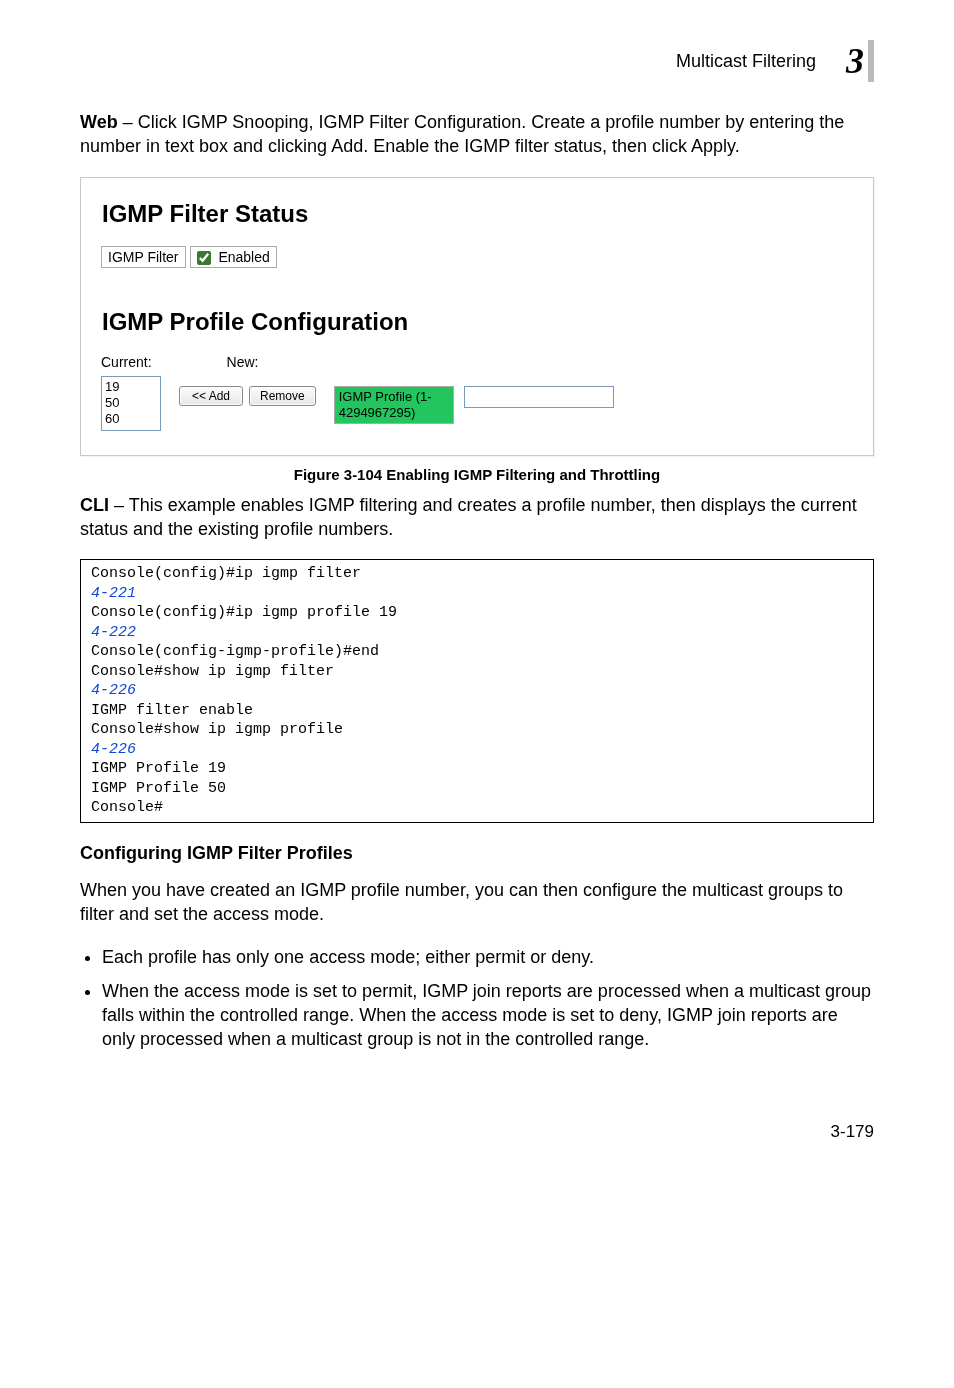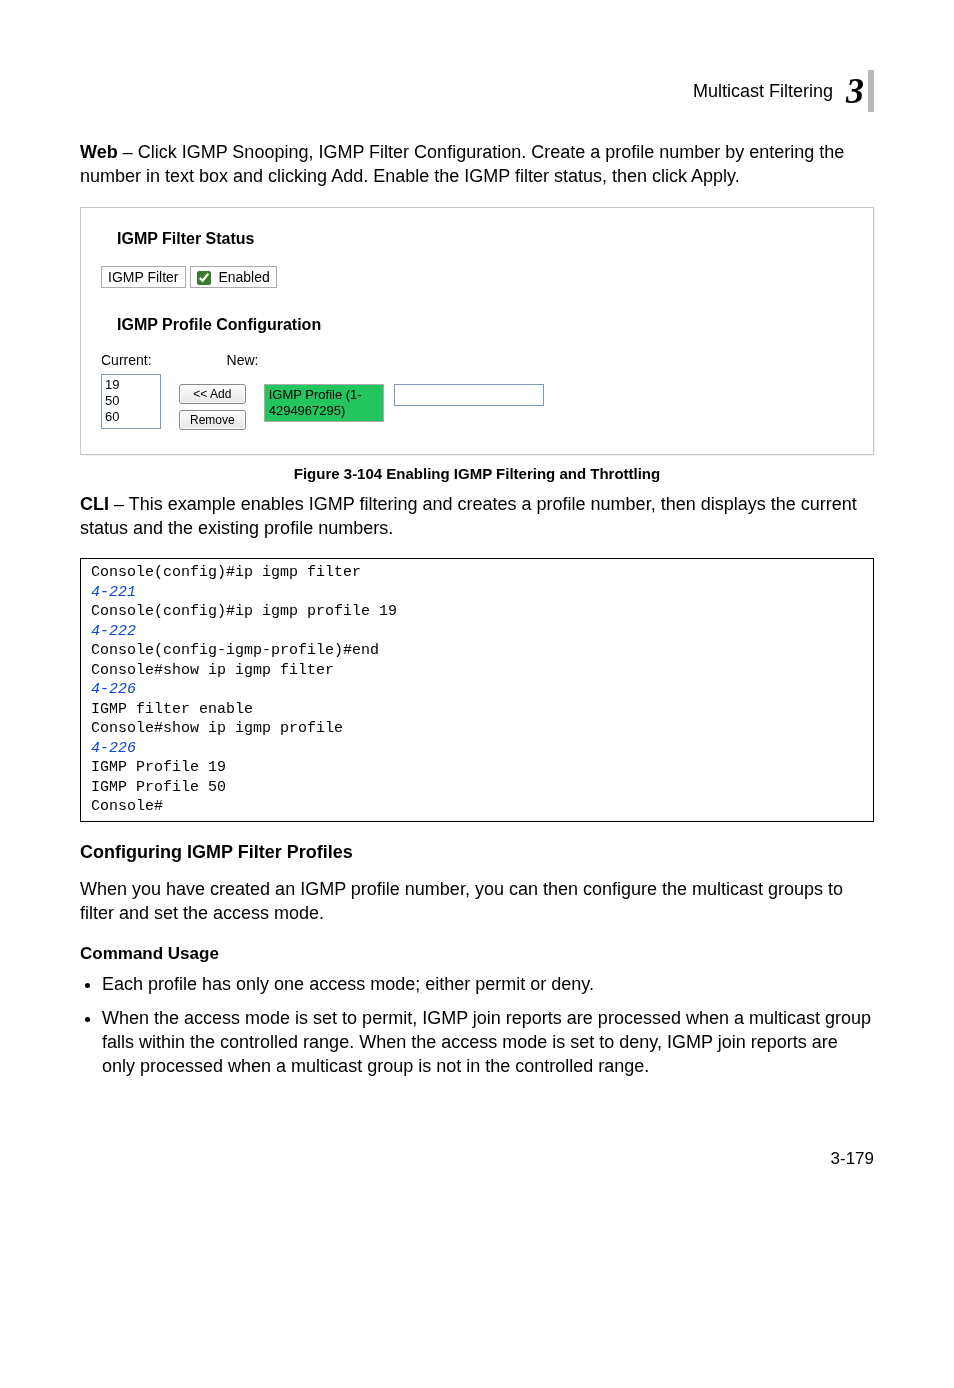--- a/index.html
+++ b/index.html
@@ -18,9 +18,8 @@
     display: flex;
     justify-content: flex-end;
     align-items: center;
-    gap: 13px;
+    gap: 30px;
     margin-bottom: 28px;
-    margin-top: 30px;
   }
   .header-title {
     font-size: 18px;

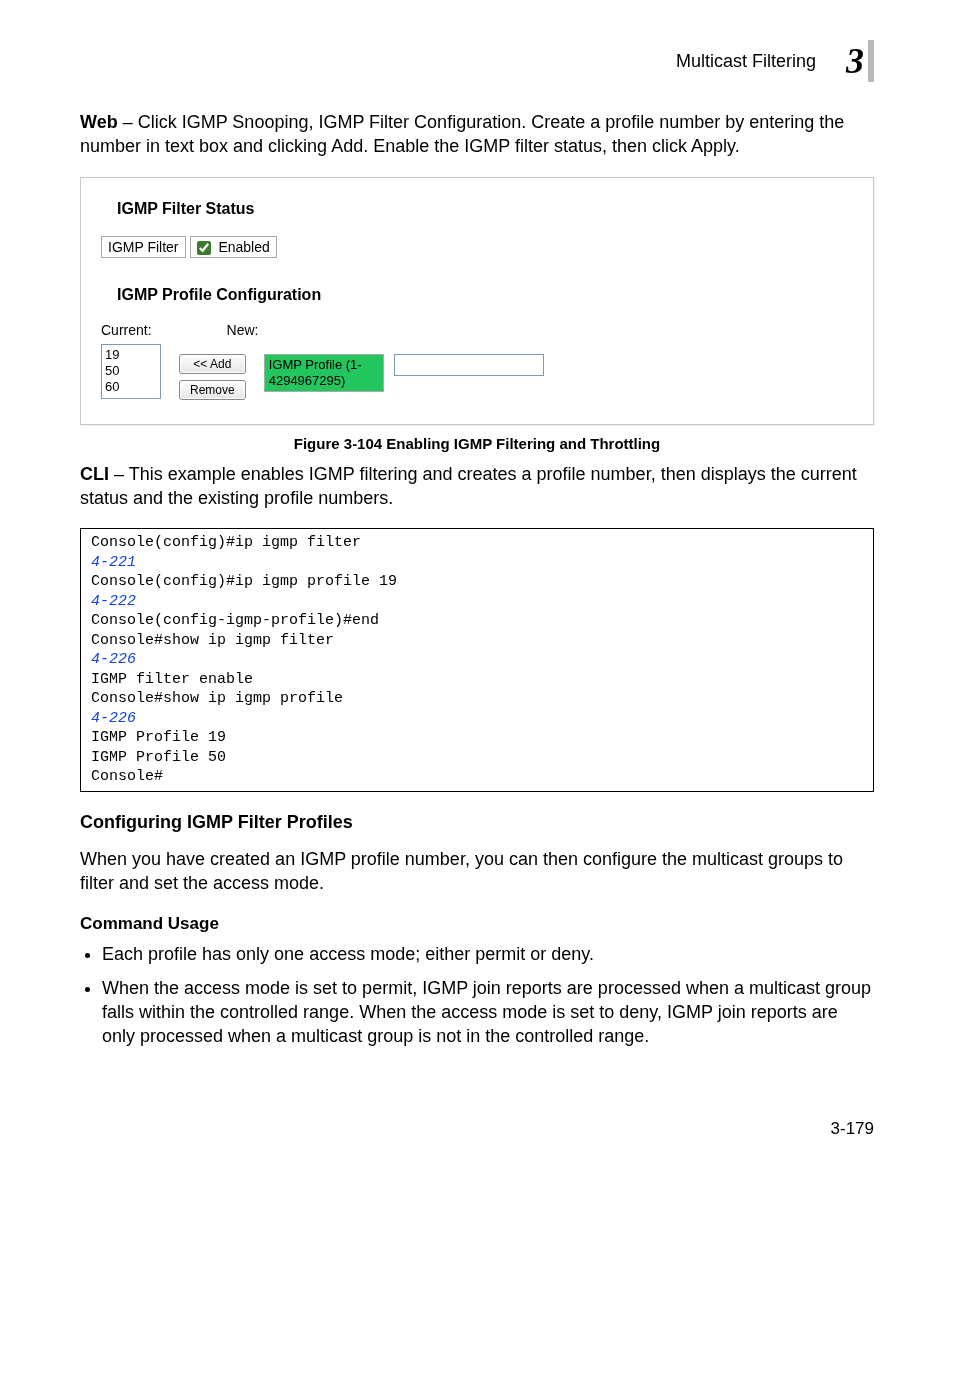--- a/index.html
+++ b/index.html
@@ -53,9 +53,9 @@
     box-shadow: 1px 1px 0 rgba(0,0,0,0.05);
   }
   .panel h2 {
-    font-size: 16px;
+    font-size: 24px;
     font-weight: bold;
-    margin: 6px 0 18px 16px;
+    margin: 6px 0 18px 1px;
   }
   .filter-row {
     display: flex;

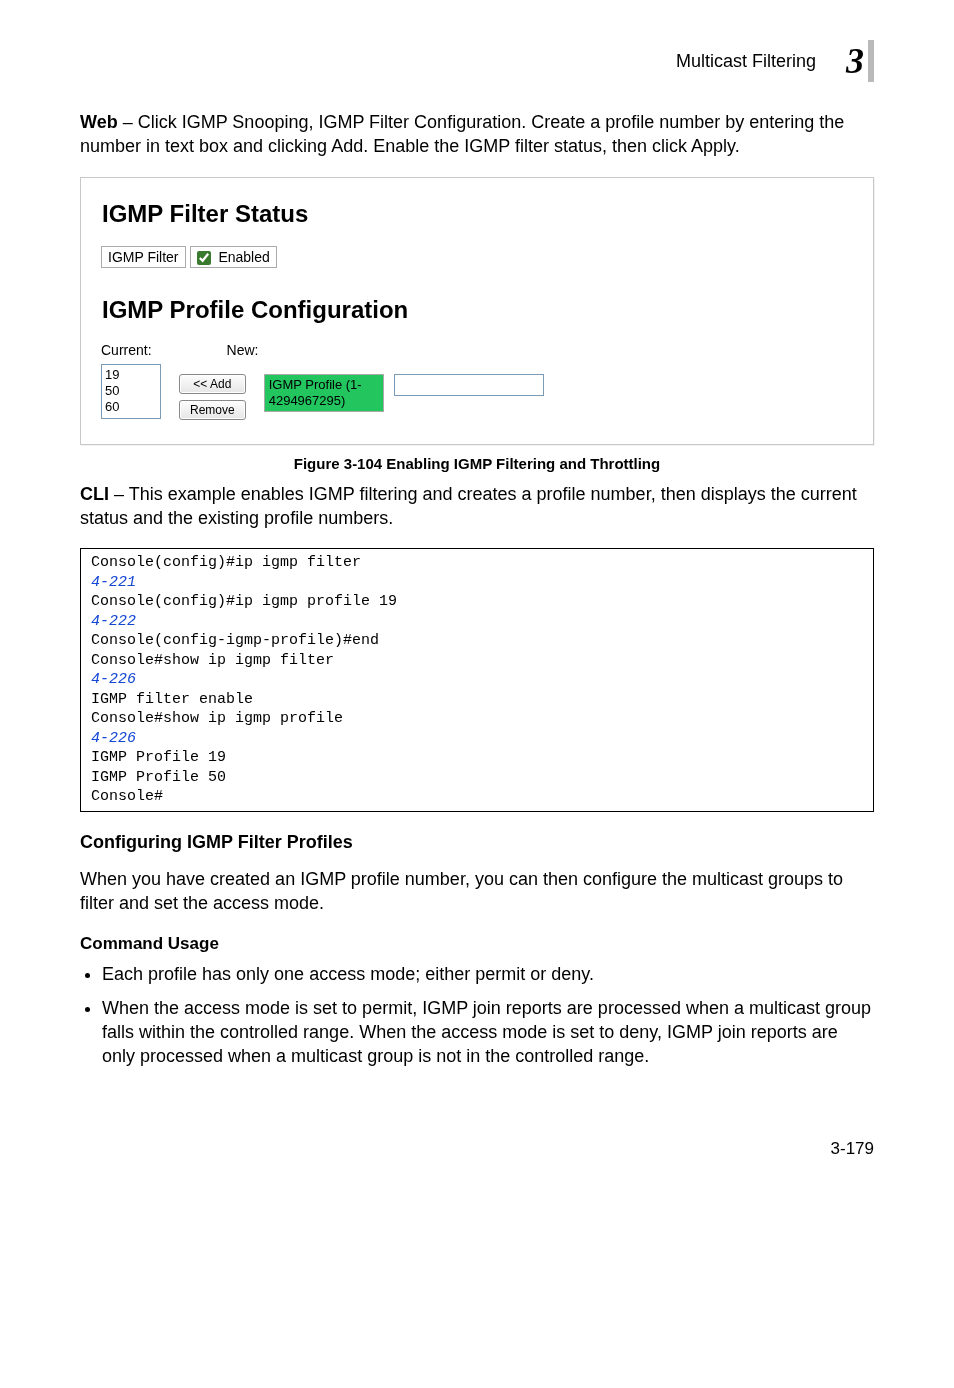--- a/index.html
+++ b/index.html
@@ -62,7 +62,7 @@
     align-items: center;
     gap: 4px;
     font-size: 14px;
-    margin-bottom: 28px;
+    margin-bottom: 40px;
   }
   .filter-row .cell {
     border: 1px solid #aaa;

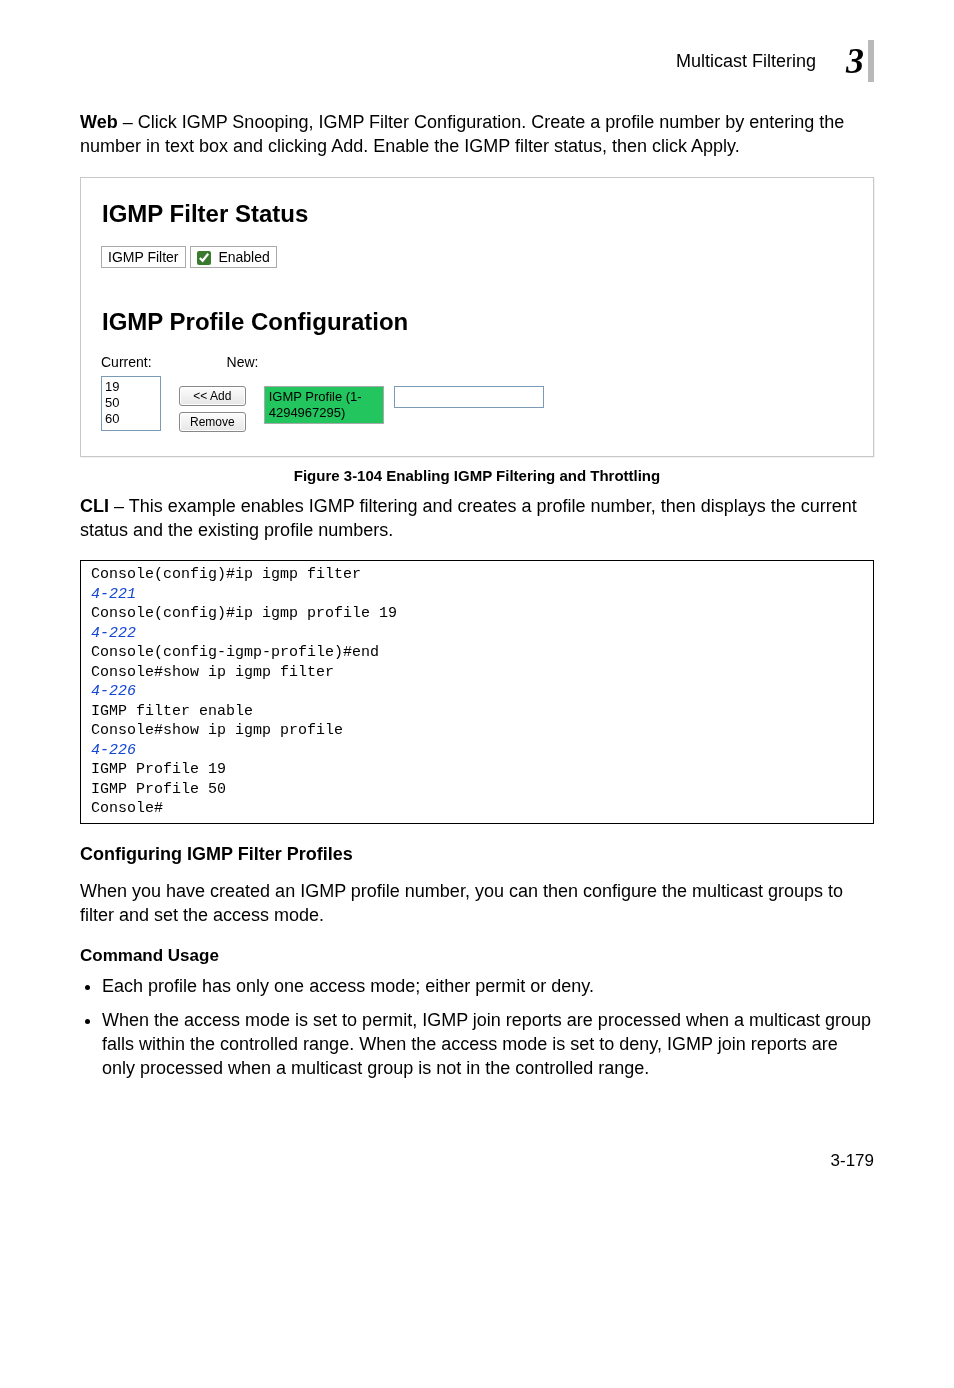--- a/index.html
+++ b/index.html
@@ -99,7 +99,7 @@
   }
   .btn-stack {
     display:flex;
-    flex-direction:column;
+    flex-direction:row;
     gap:6px;
     margin-top: 10px;
   }

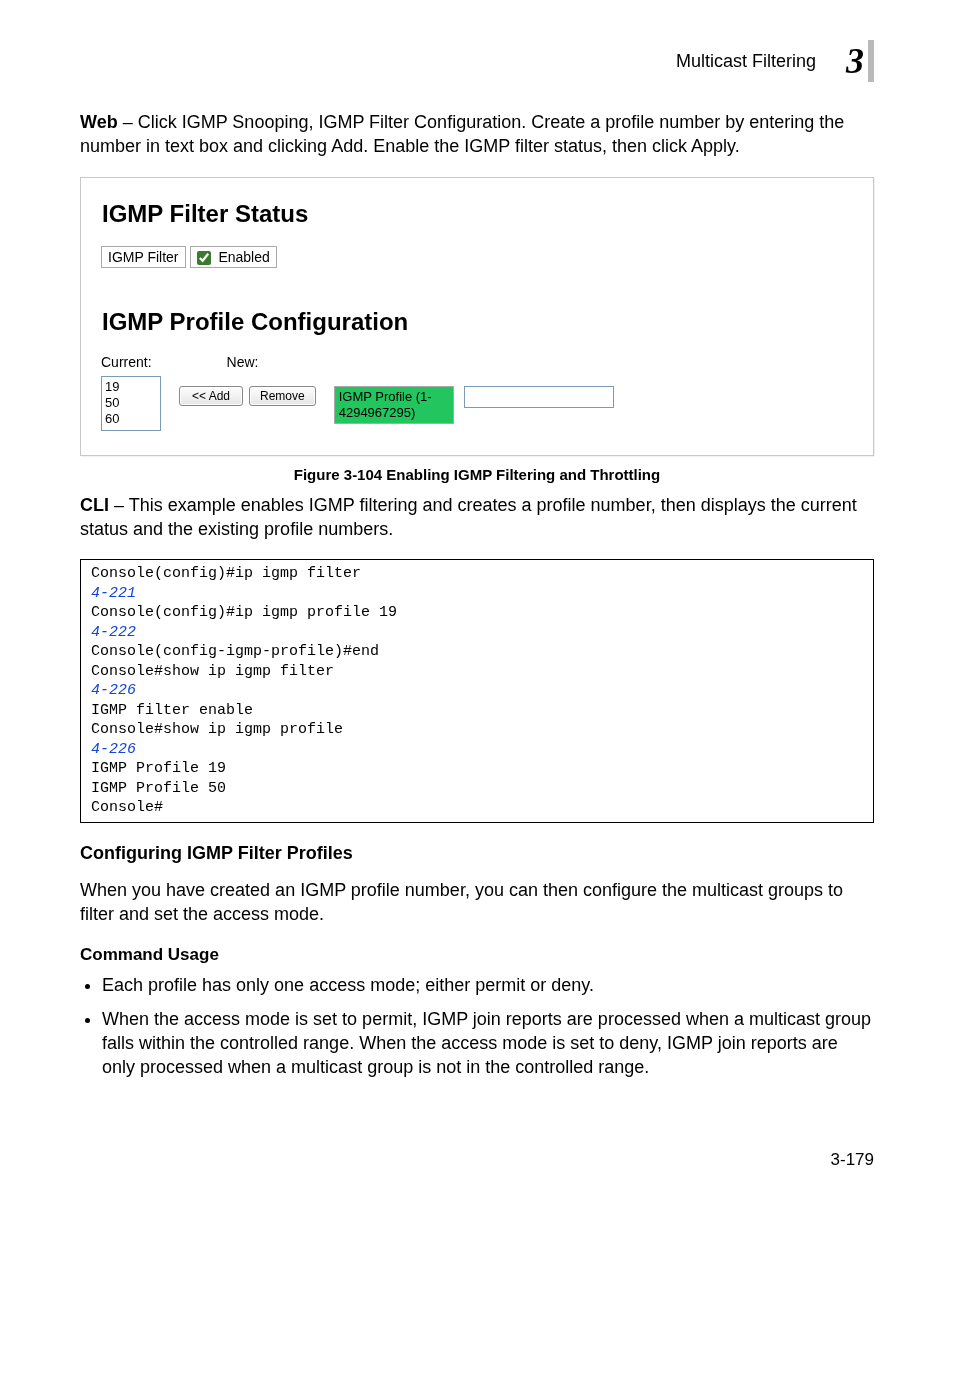--- a/index.html
+++ b/index.html
@@ -255,7 +255,6 @@
   <h3 class="section">Configuring IGMP Filter Profiles</h3>
   <p class="body-text">When you have created an IGMP profile number, you can then configure the multicast groups to filter and set the access mode.</p>
 
-  <h4 class="sub">Command Usage</h4>
   <ul class="bullets">
     <li>Each profile has only one access mode; either permit or deny.</li>
     <li>When the access mode is set to permit, IGMP join reports are processed when a multicast group falls within the controlled range. When the access mode is set to deny, IGMP join reports are only processed when a multicast group is not in the controlled range.</li>

